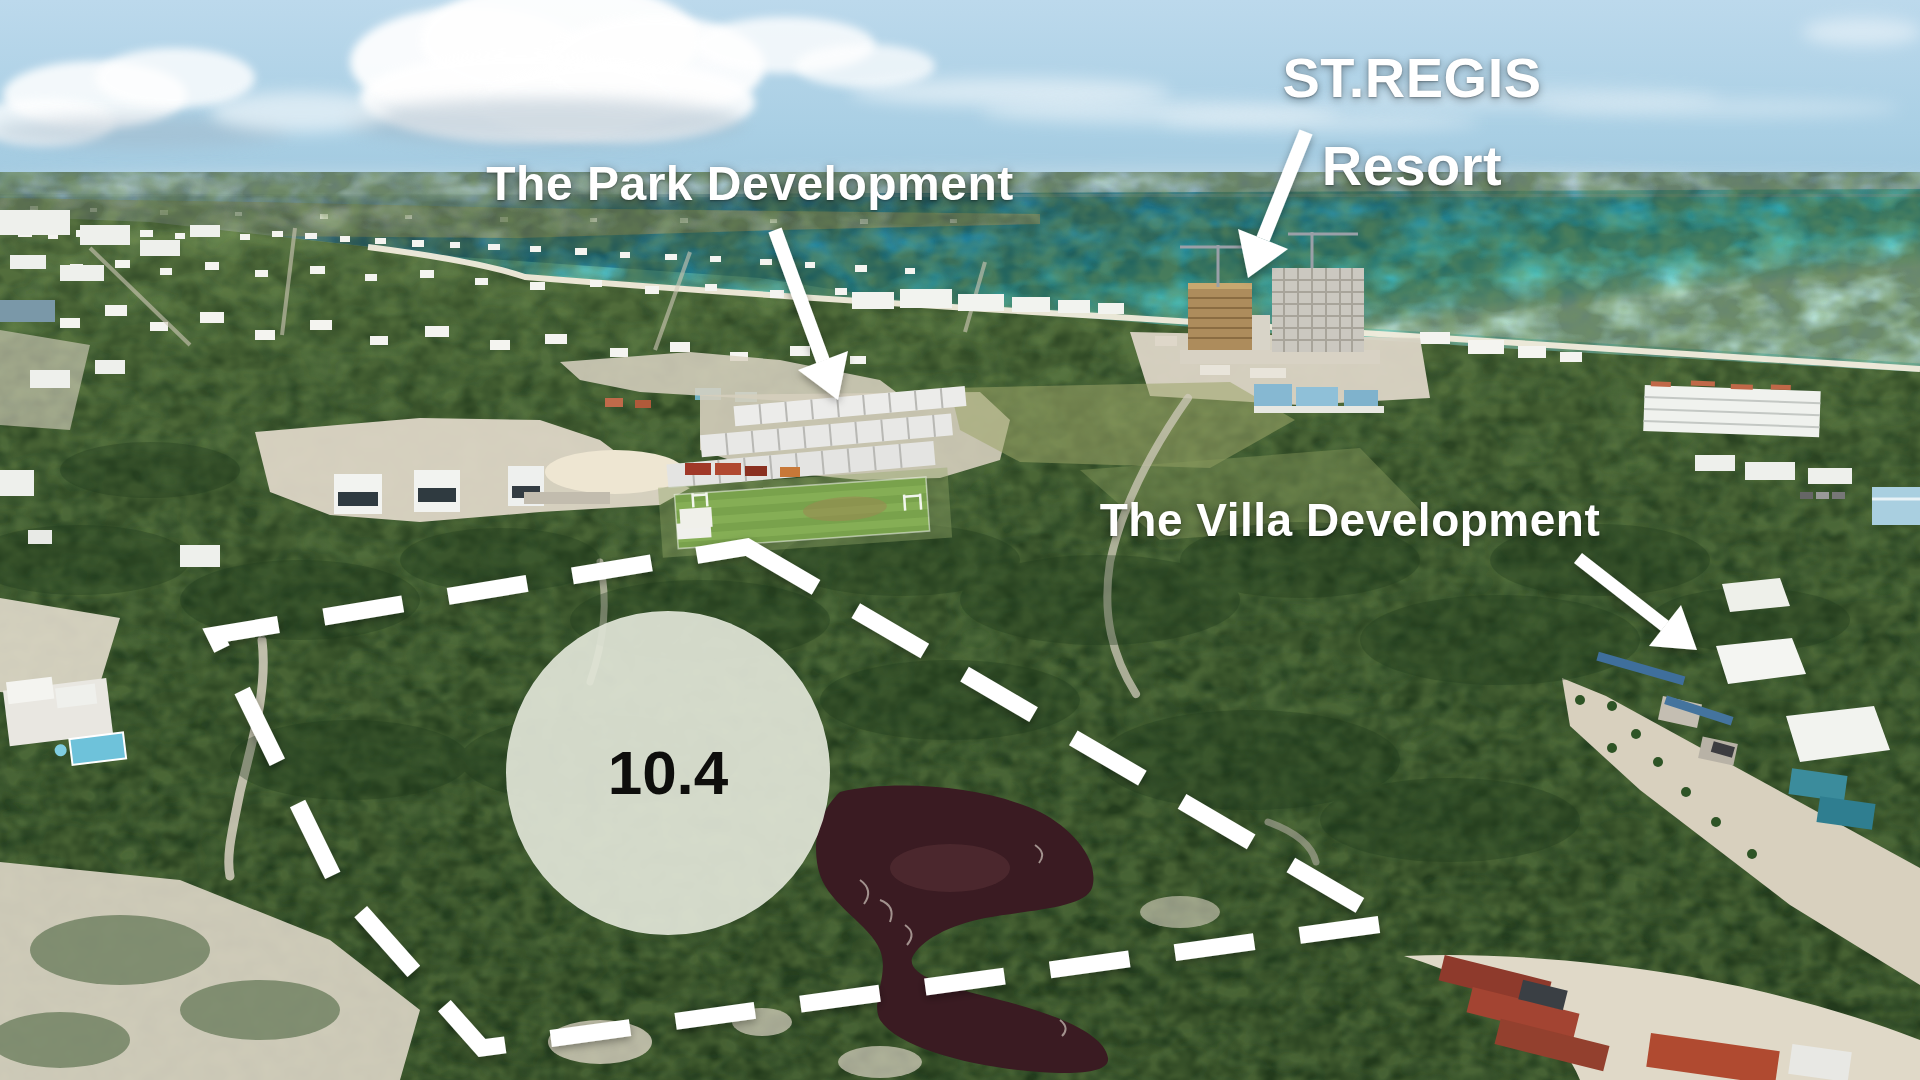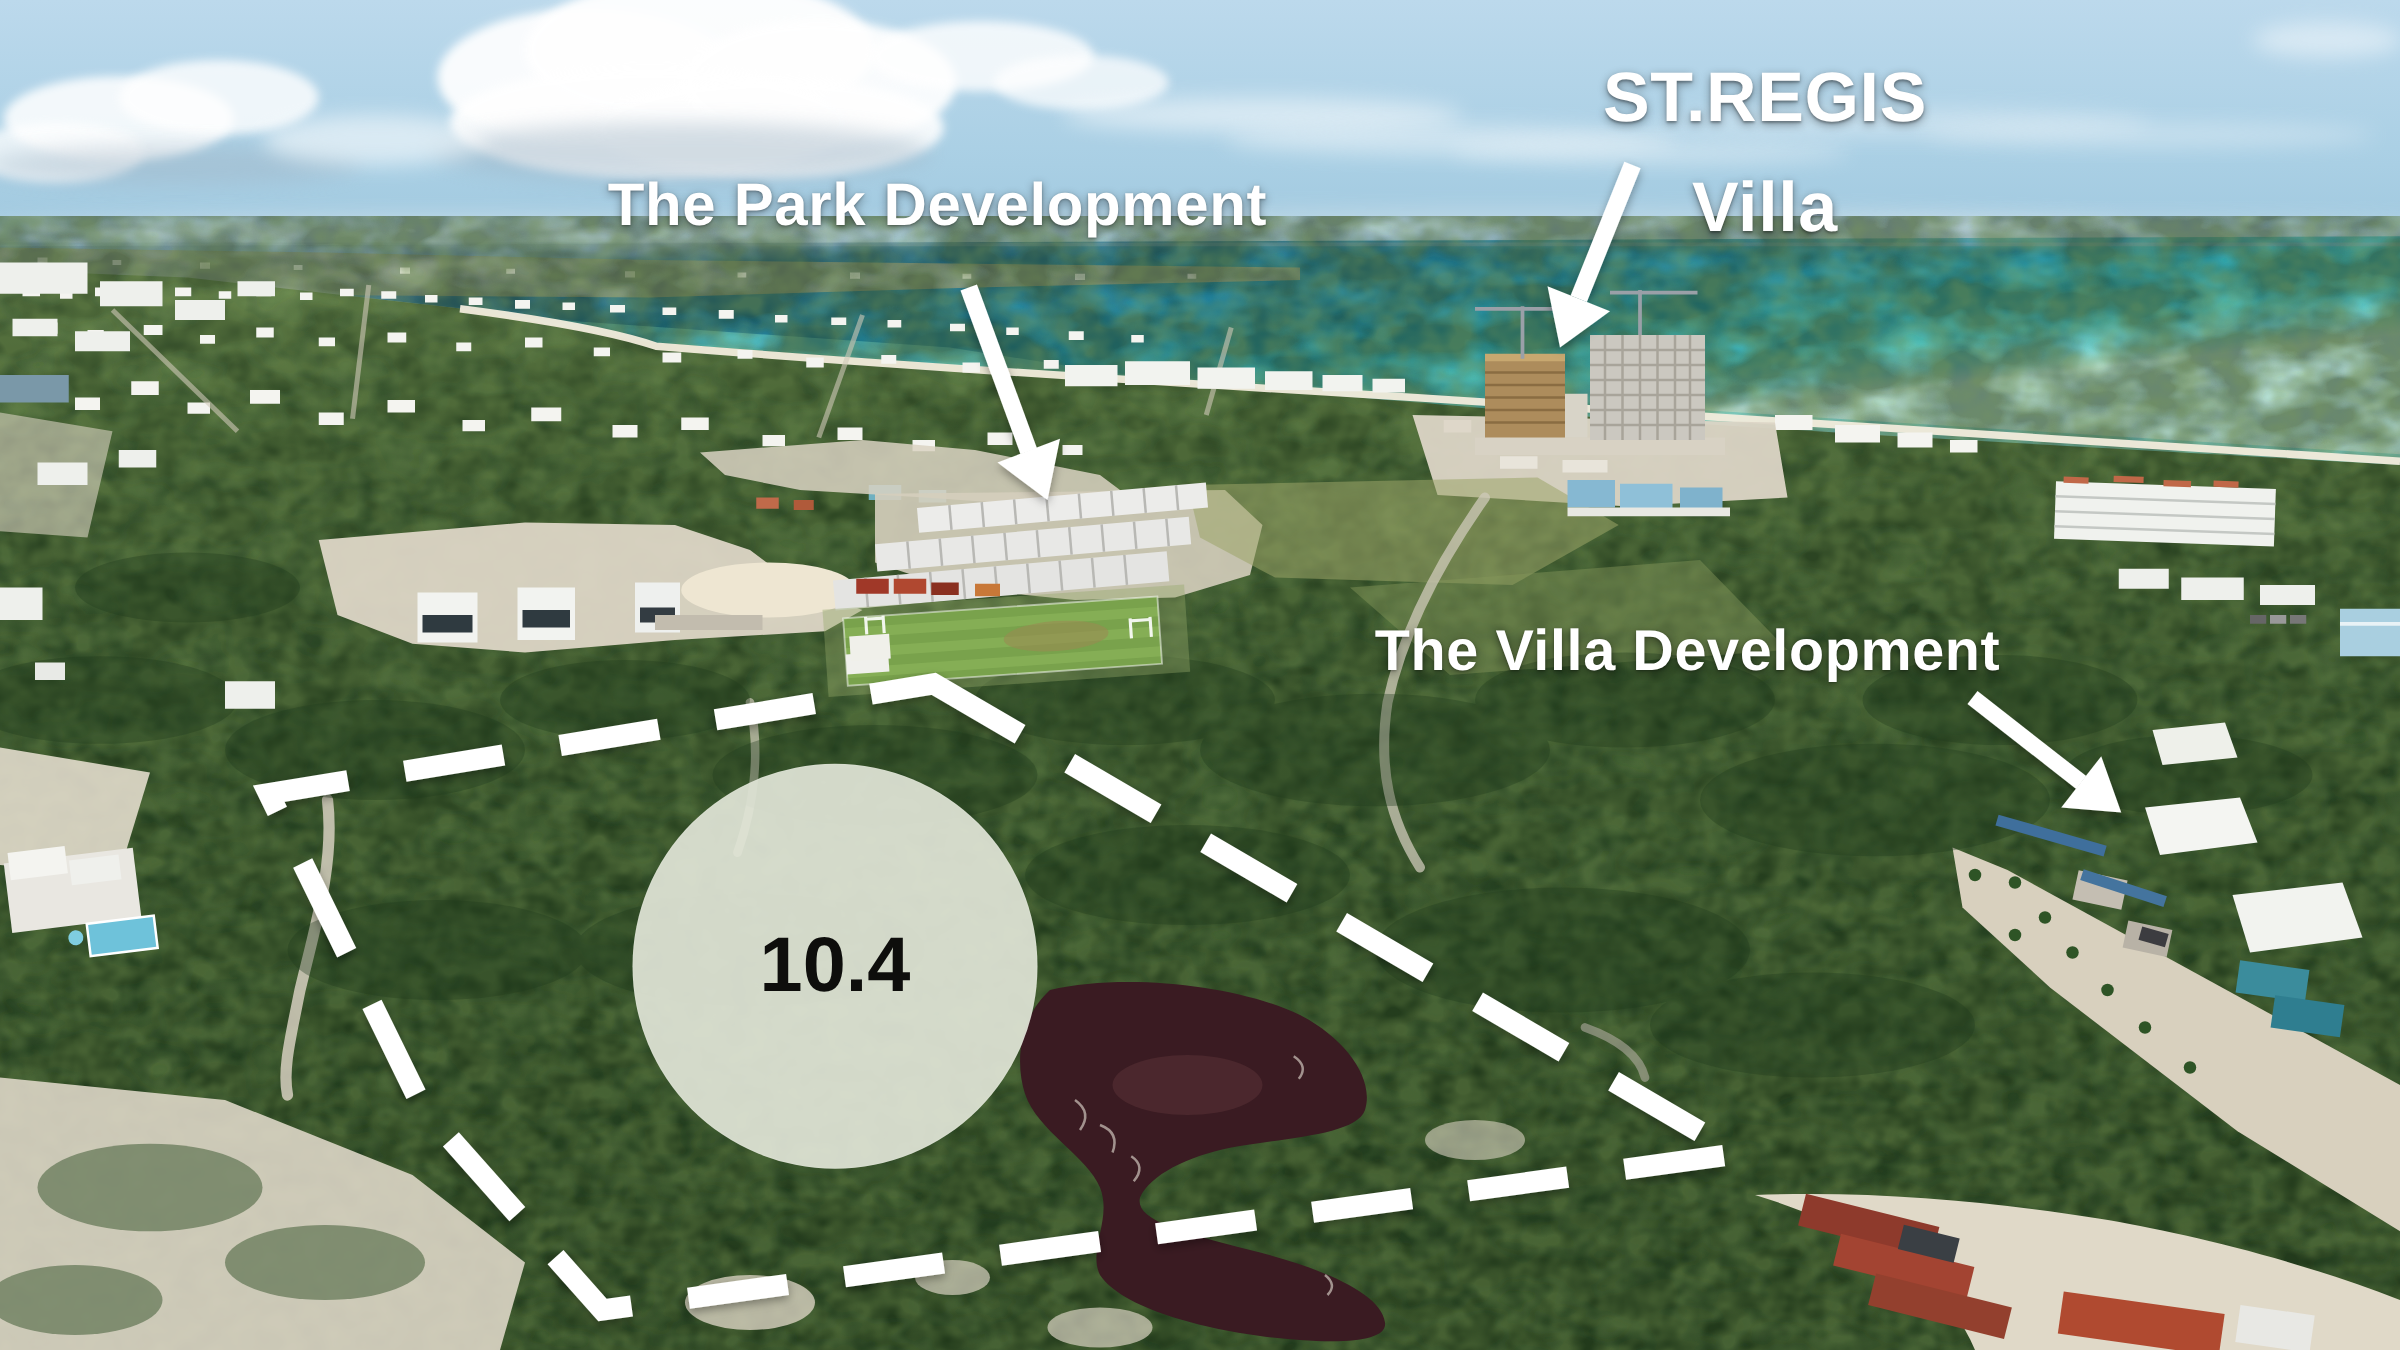--- a/index.html
+++ b/index.html
@@ -9,7 +9,7 @@
   .label{position:absolute;color:#ffffff;font-weight:700;text-align:center;
          letter-spacing:.5px;line-height:1.25;
          text-shadow:0 2px 8px rgba(0,0,0,.38),0 1px 2px rgba(0,0,0,.30);}
-  .label-park{left:420px;top:135px;width:660px;font-size:48px;}
+  .label-park{left:420px;top:154px;width:660px;font-size:48px;}
   .label-stregis{left:1262px;top:34px;width:300px;font-size:56px;line-height:1.58;}
   .label-villa{left:1040px;top:492px;width:620px;font-size:46px;}
   .badge{position:absolute;left:506px;top:611px;width:324px;height:324px;

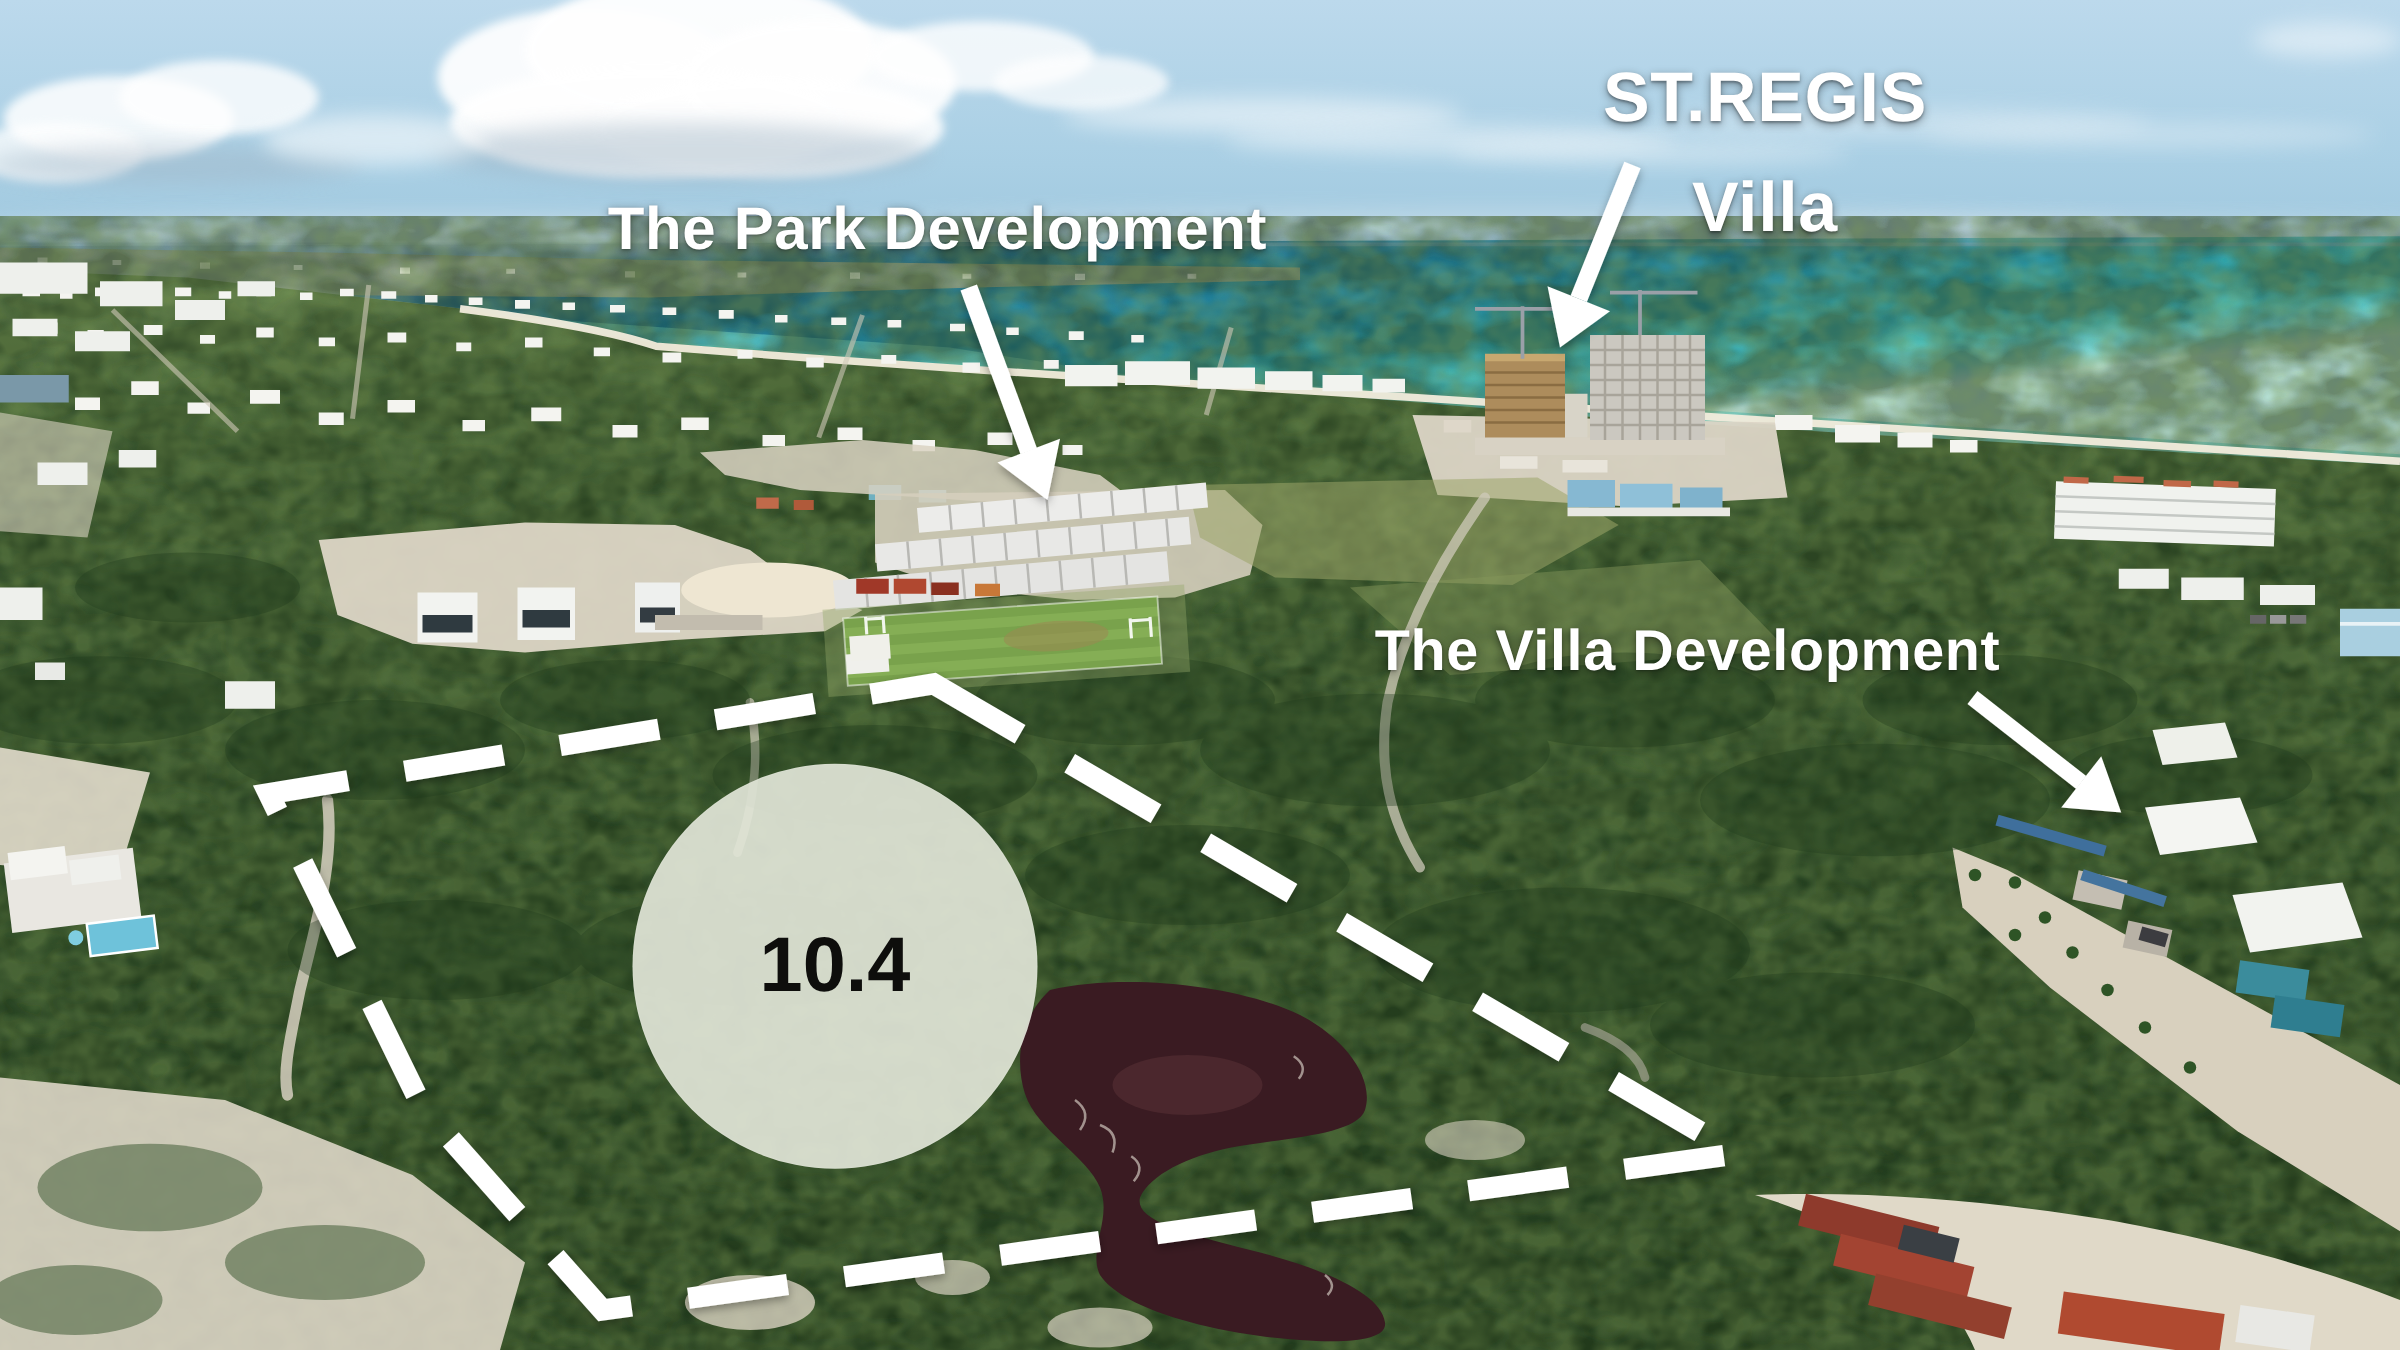--- a/index.html
+++ b/index.html
@@ -487,7 +487,7 @@
 
 <div class="label label-stregis">
   <div>ST.REGIS</div>
-  <div>Villa</div>
+  <div>Resort</div>
 </div>
 
 <div class="label label-villa">The Villa Development</div>

